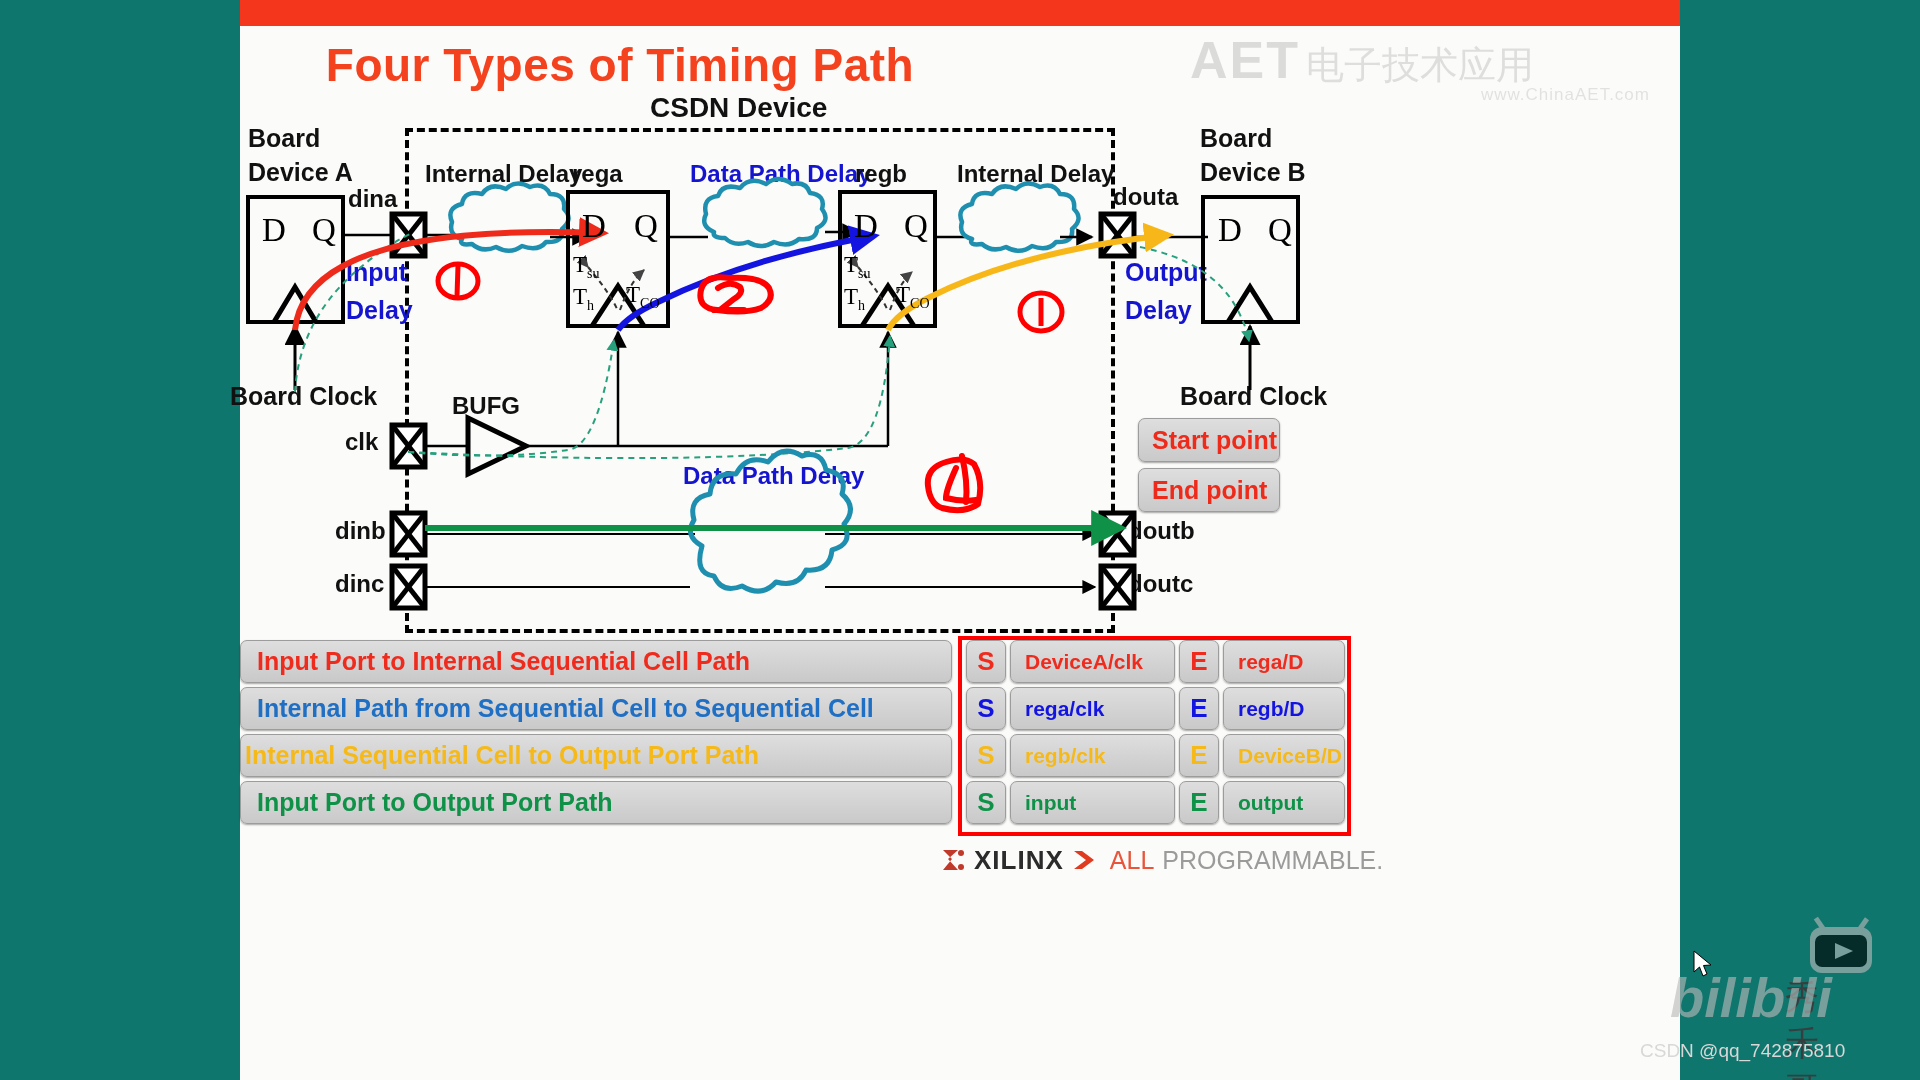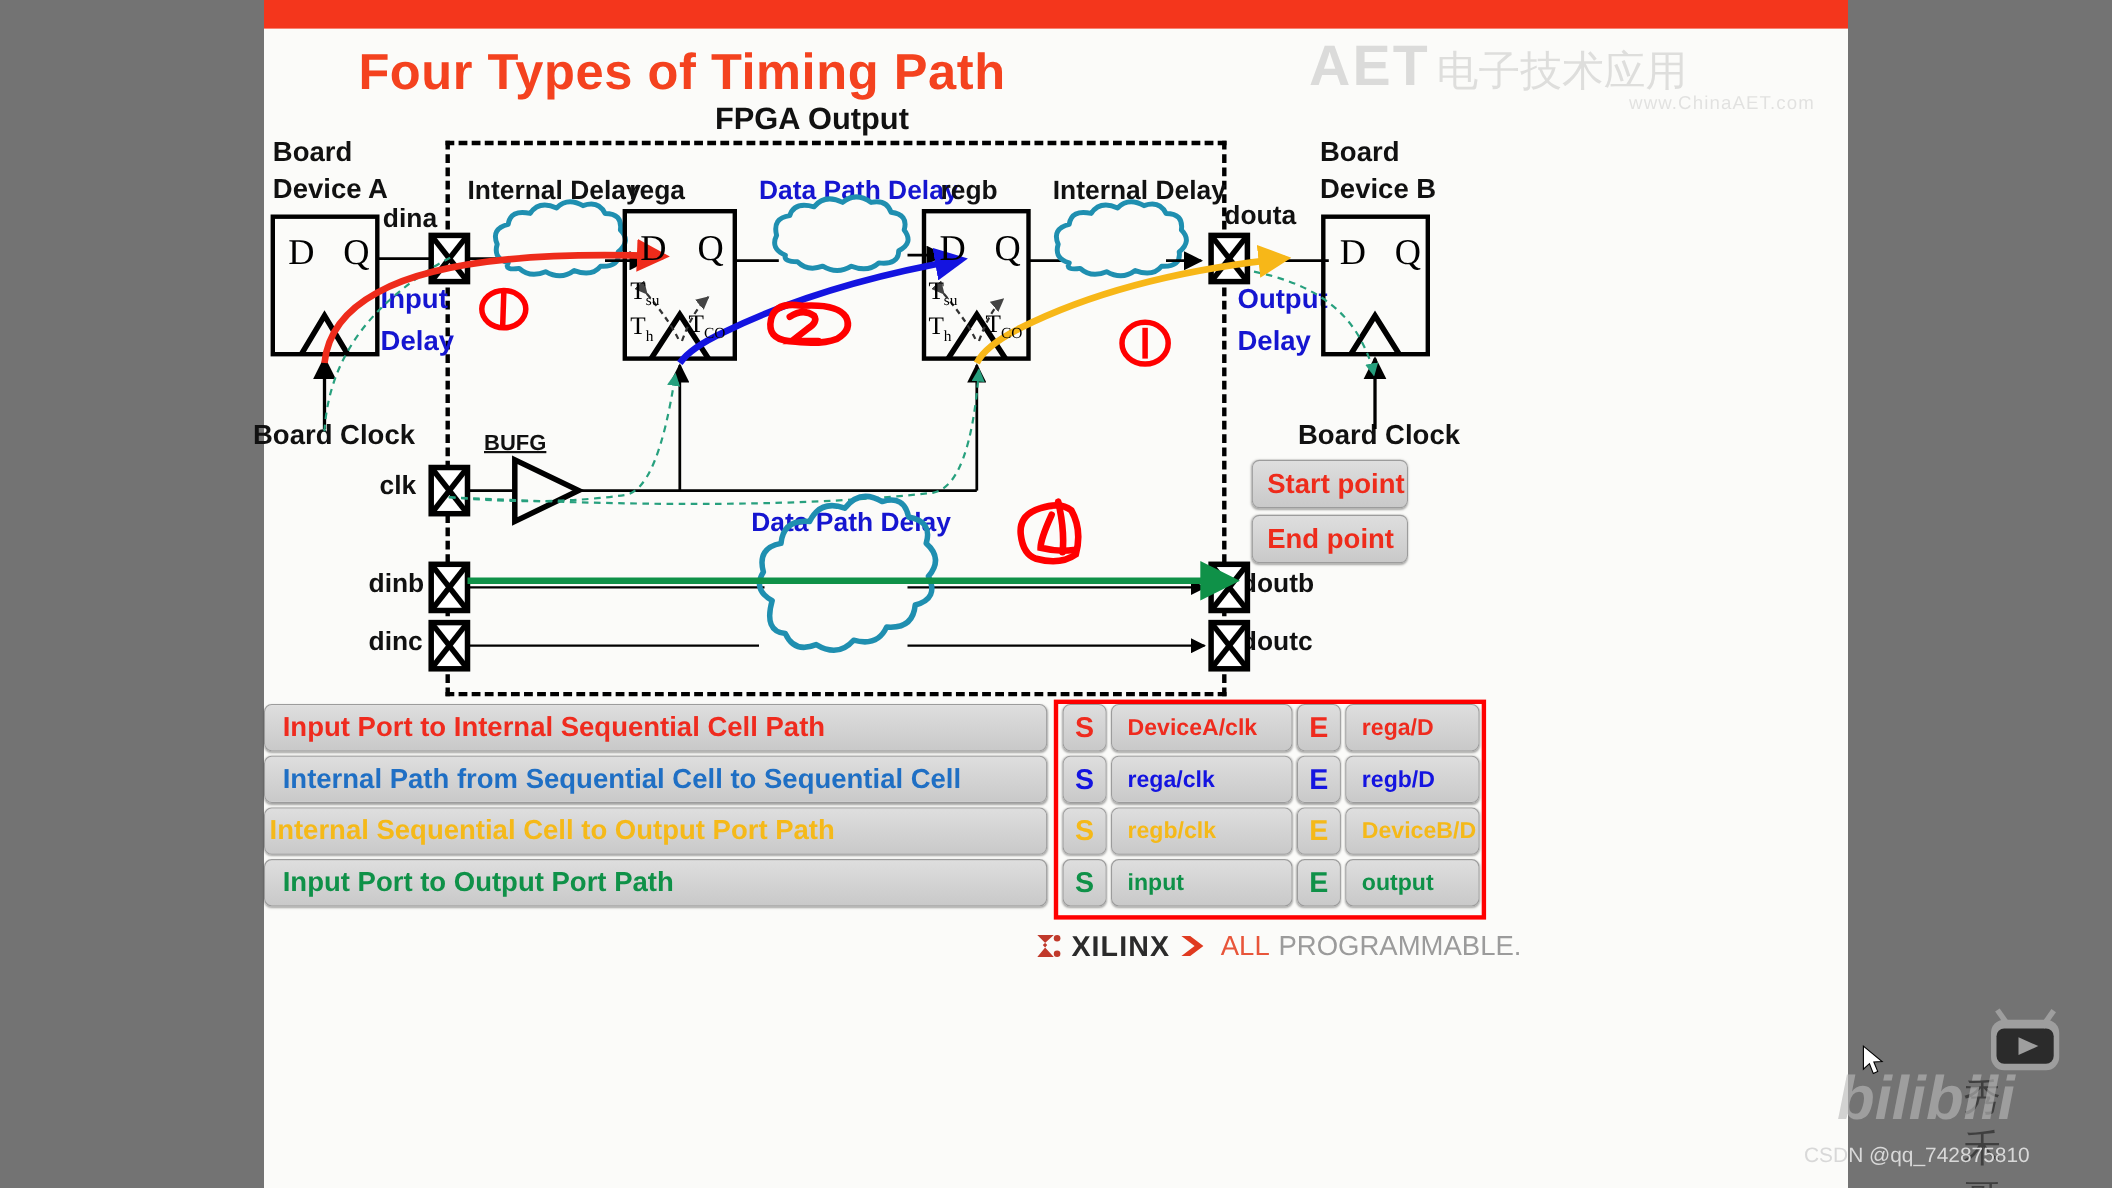--- a/index.html
+++ b/index.html
@@ -4,7 +4,7 @@
 <style>
   html,body{margin:0;padding:0;background:#000;}
   body{width:1920px;height:1080px;overflow:hidden;font-family:"Liberation Sans",sans-serif;}
-  #root{position:relative;width:1920px;height:1080px;background:#737373;}
+  #root{position:relative;width:1920px;height:1080px;background:#0f766e;}
 
   
   #slide{position:absolute;left:240px;top:0;width:1440px;height:1080px;background:#fbfbf9;}

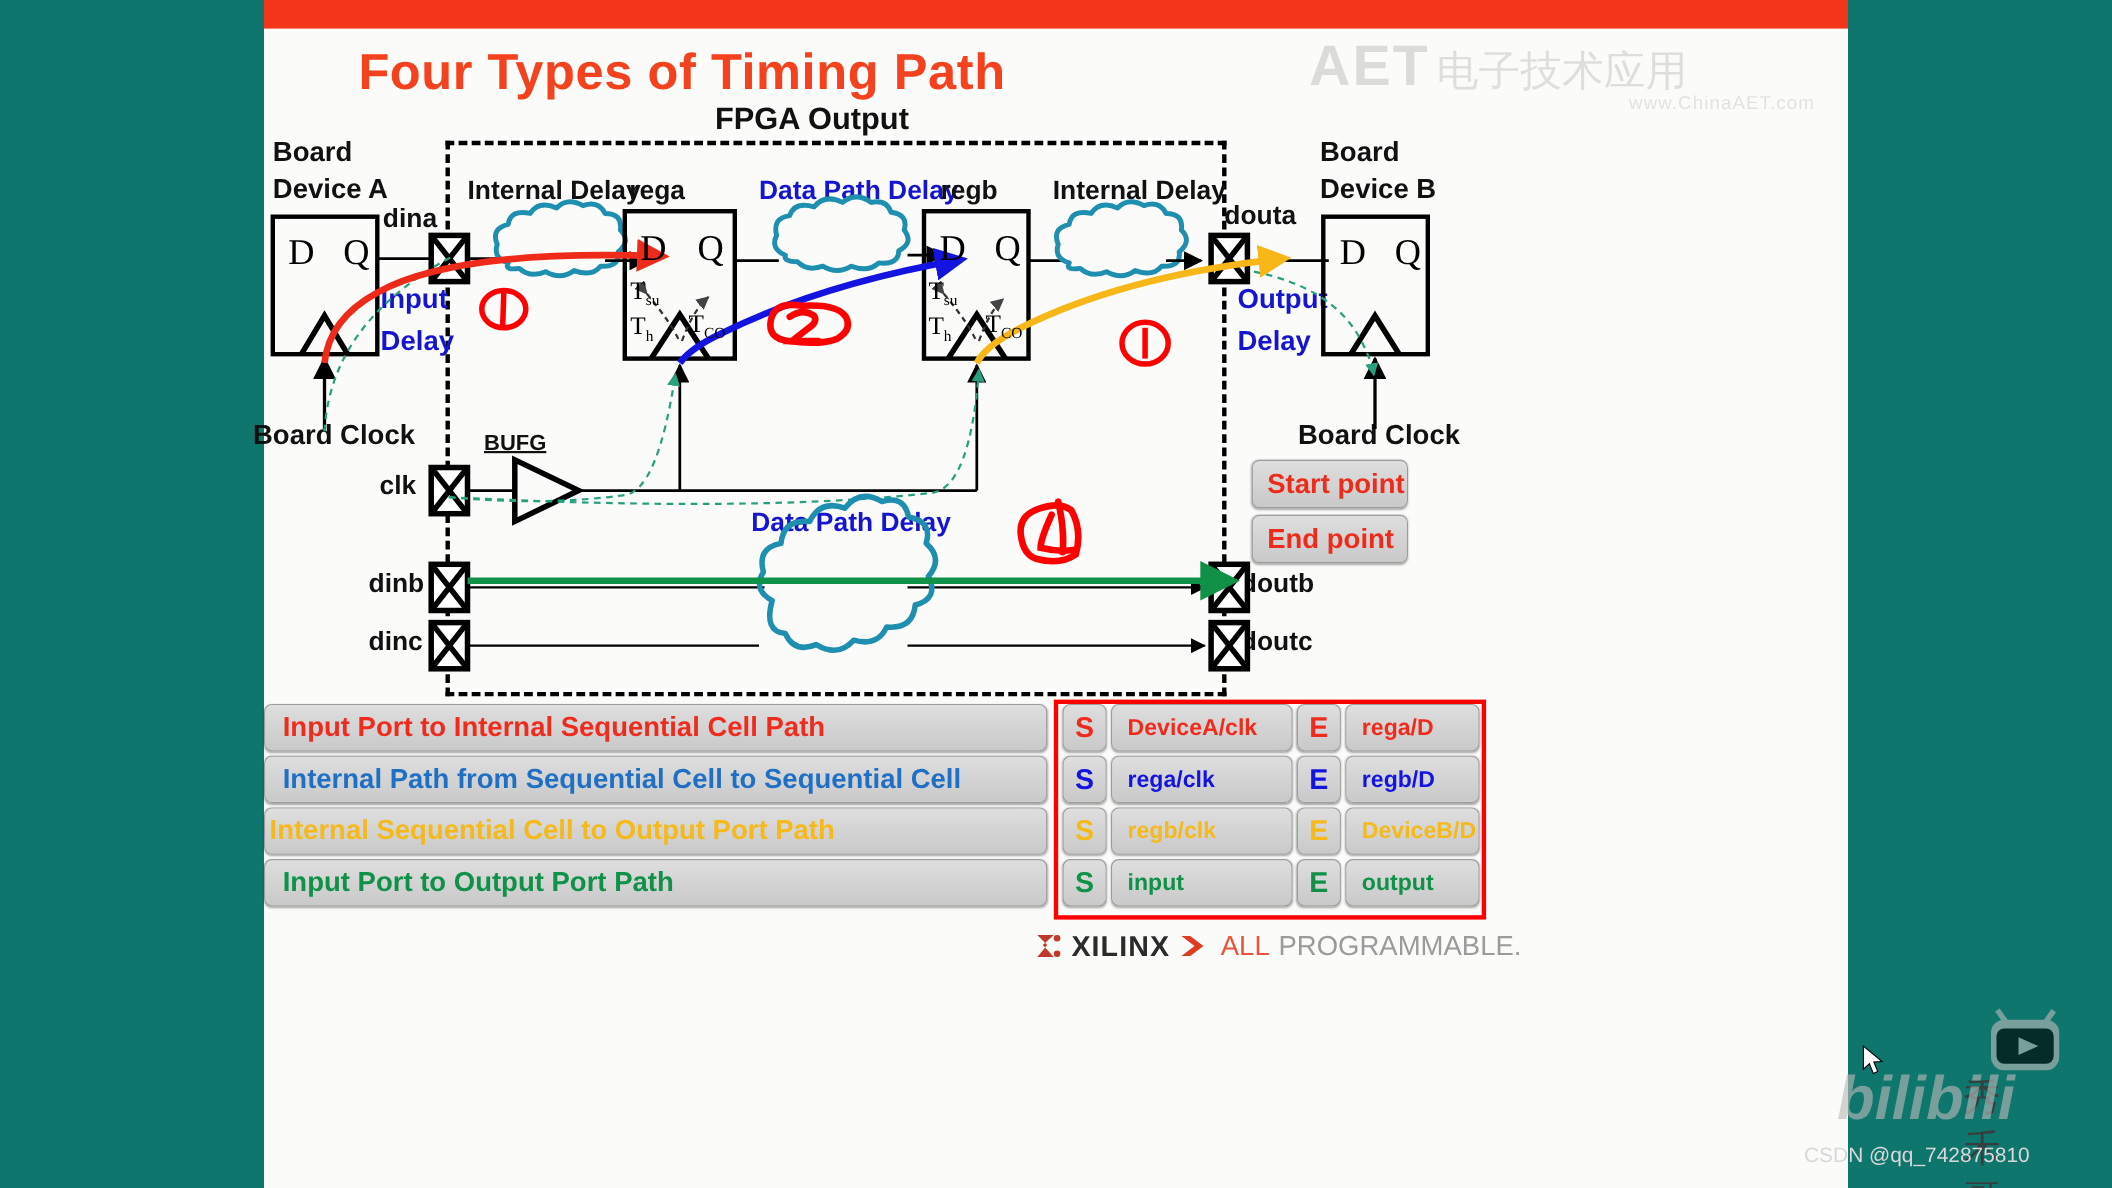--- a/index.html
+++ b/index.html
@@ -81,7 +81,7 @@
       <div class="aeturl">www.ChinaAET.com</div>
     </div>
 
-    <div class="abs lbl" style="left:410px;top:92px;font-size:28px;">FPGA Output</div>
+    <div class="abs lbl" style="left:410px;top:92px;font-size:28px;">CSDN Device</div>
 
     <div id="fpga" class="abs"></div>
 

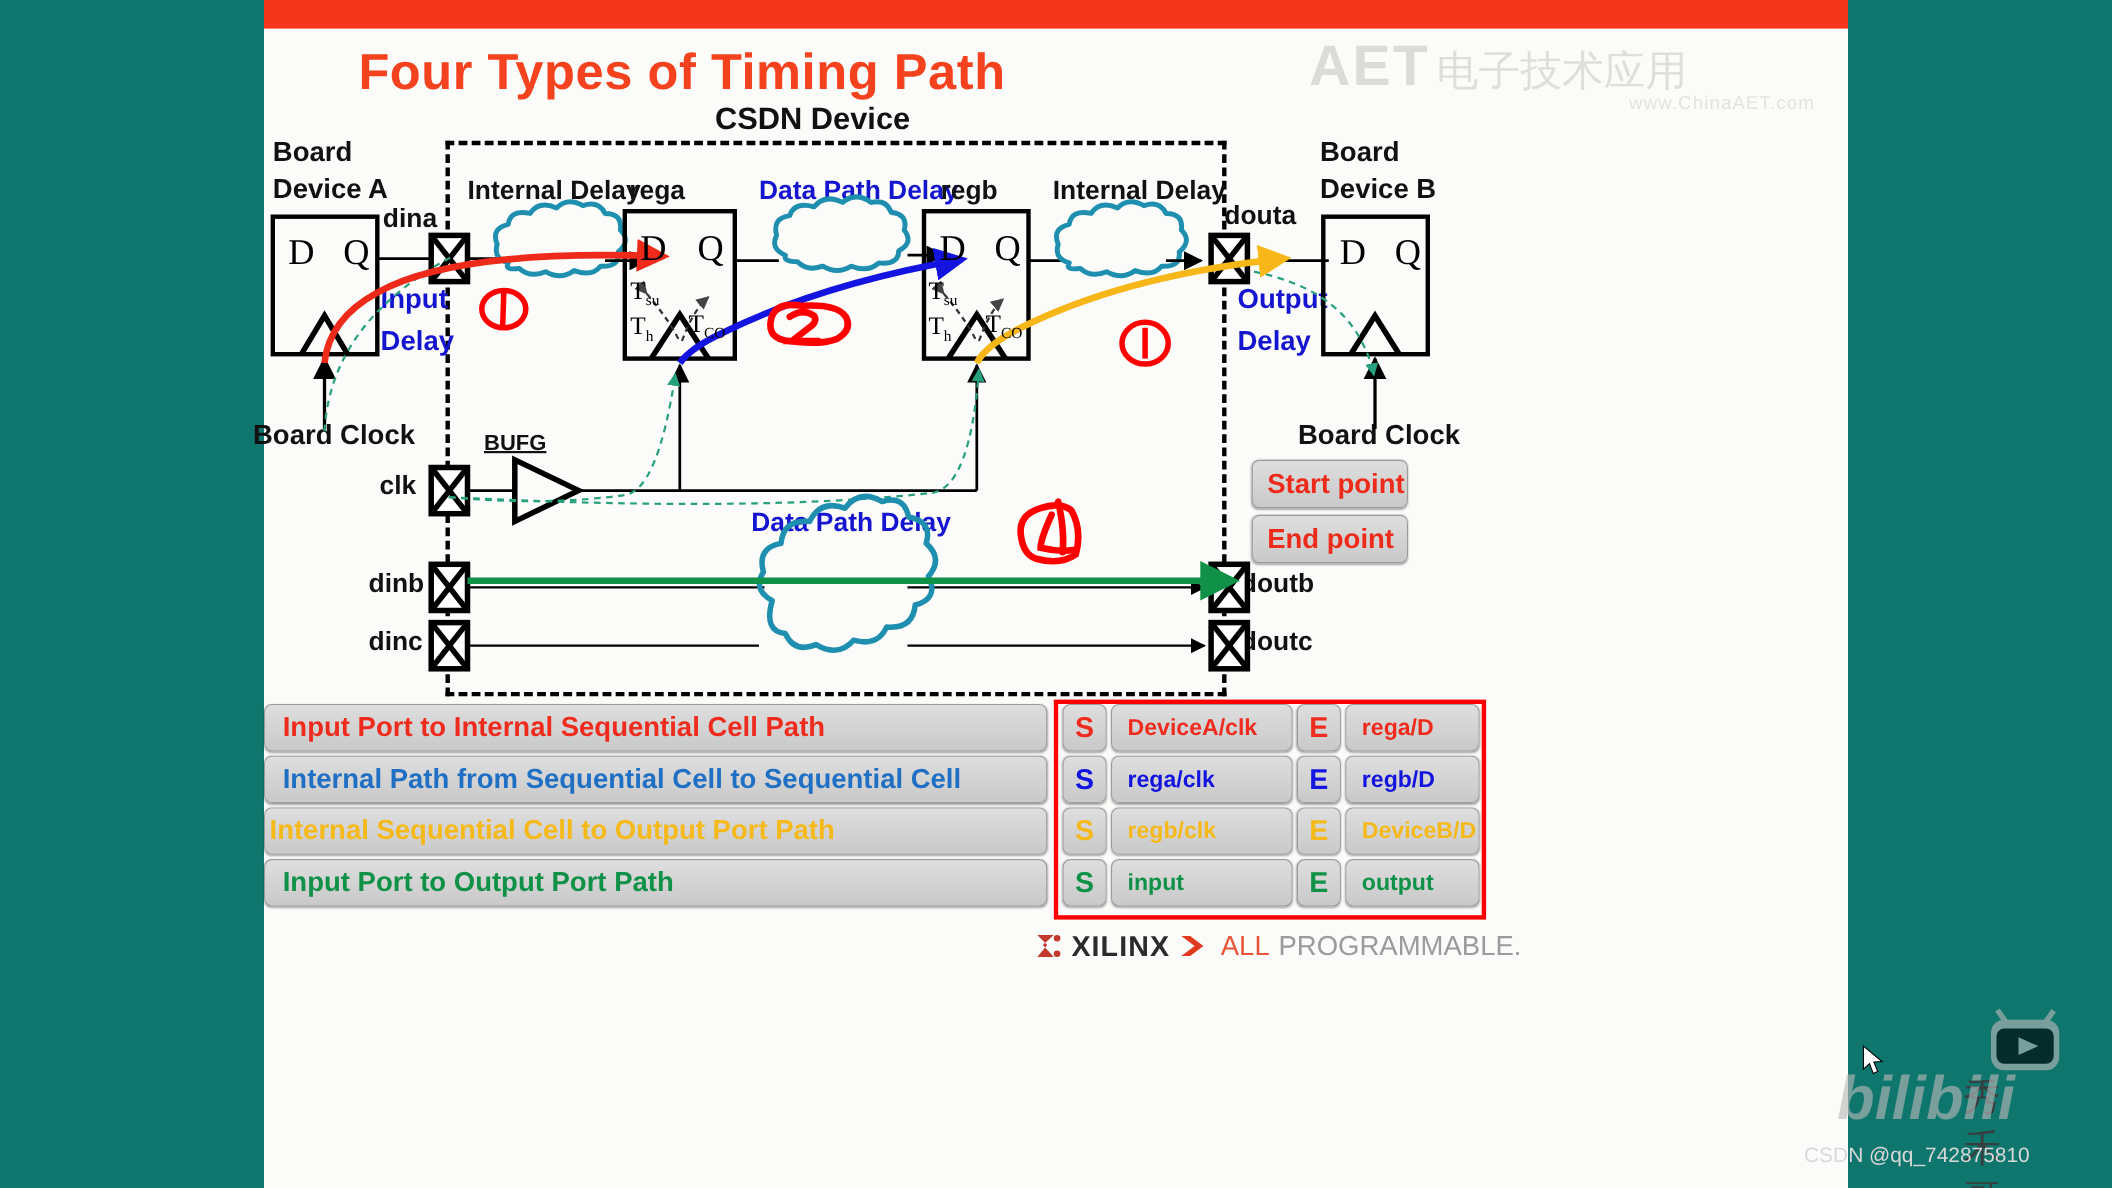--- a/index.html
+++ b/index.html
@@ -113,7 +113,7 @@
     <div class="abs lbl" style="left:-10px;top:382px;font-size:25px;">Board Clock</div>
     <div class="abs lbl" style="left:940px;top:382px;font-size:25px;">Board Clock</div>
 
-    <div class="abs lbl" style="left:200px;top:392px;font-size:20px;text-decoration:underline;">BUFG</div>
+    <div class="abs lbl" style="left:212px;top:392px;font-size:24px;">BUFG</div>
 
     <div class="abs lbl lbl-blue" style="left:443px;top:462px;font-size:24px;">Data Path Delay</div>
 

